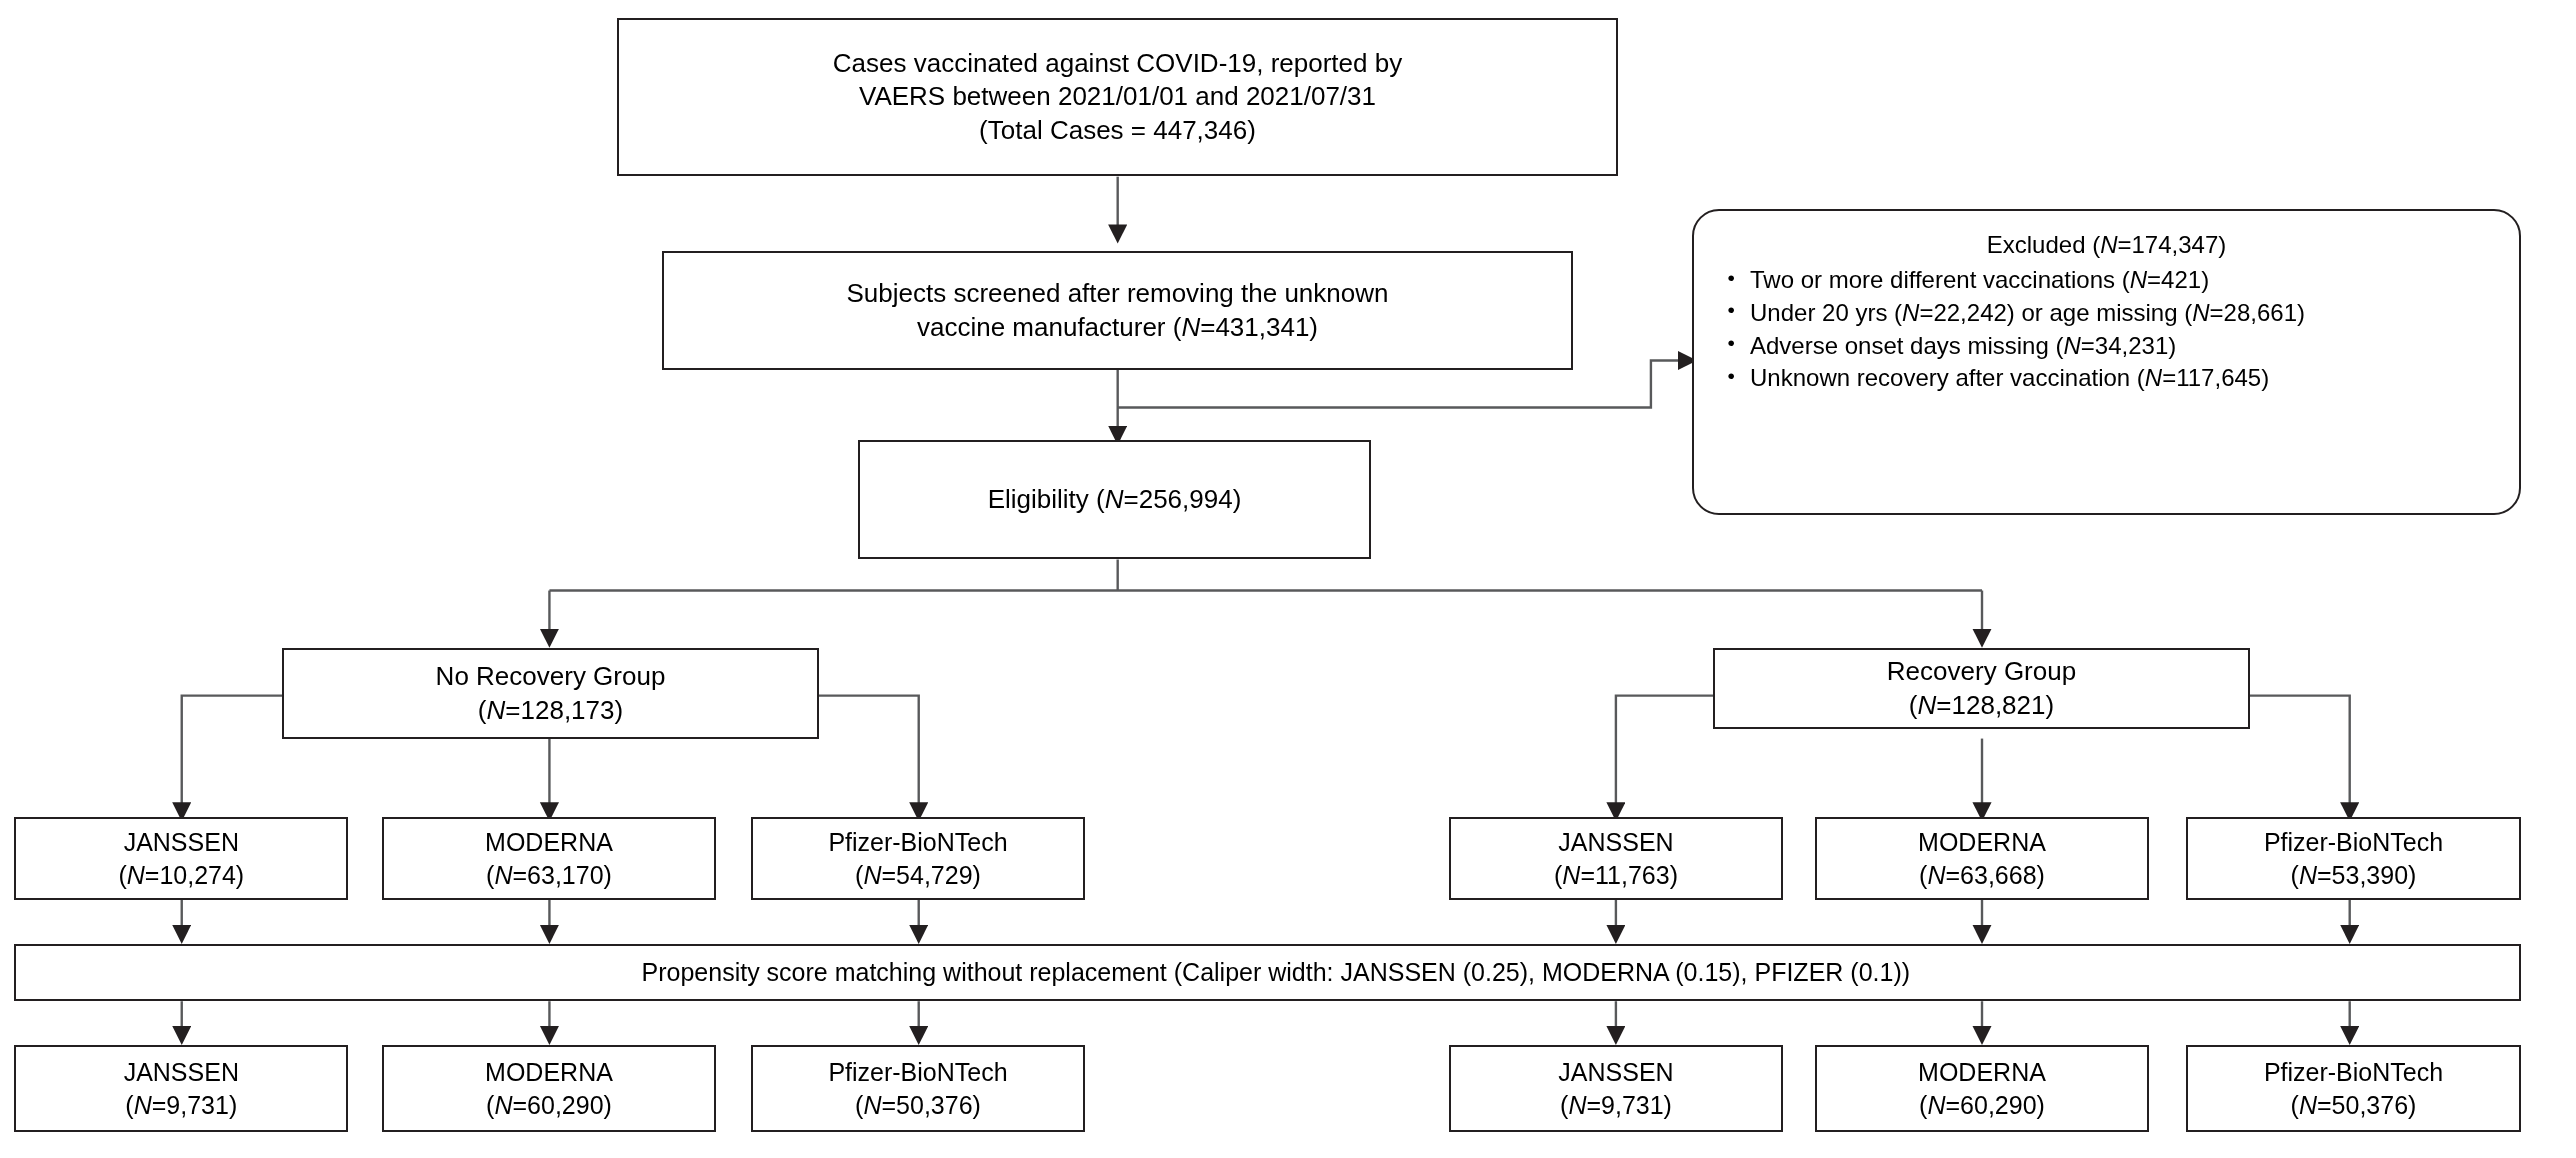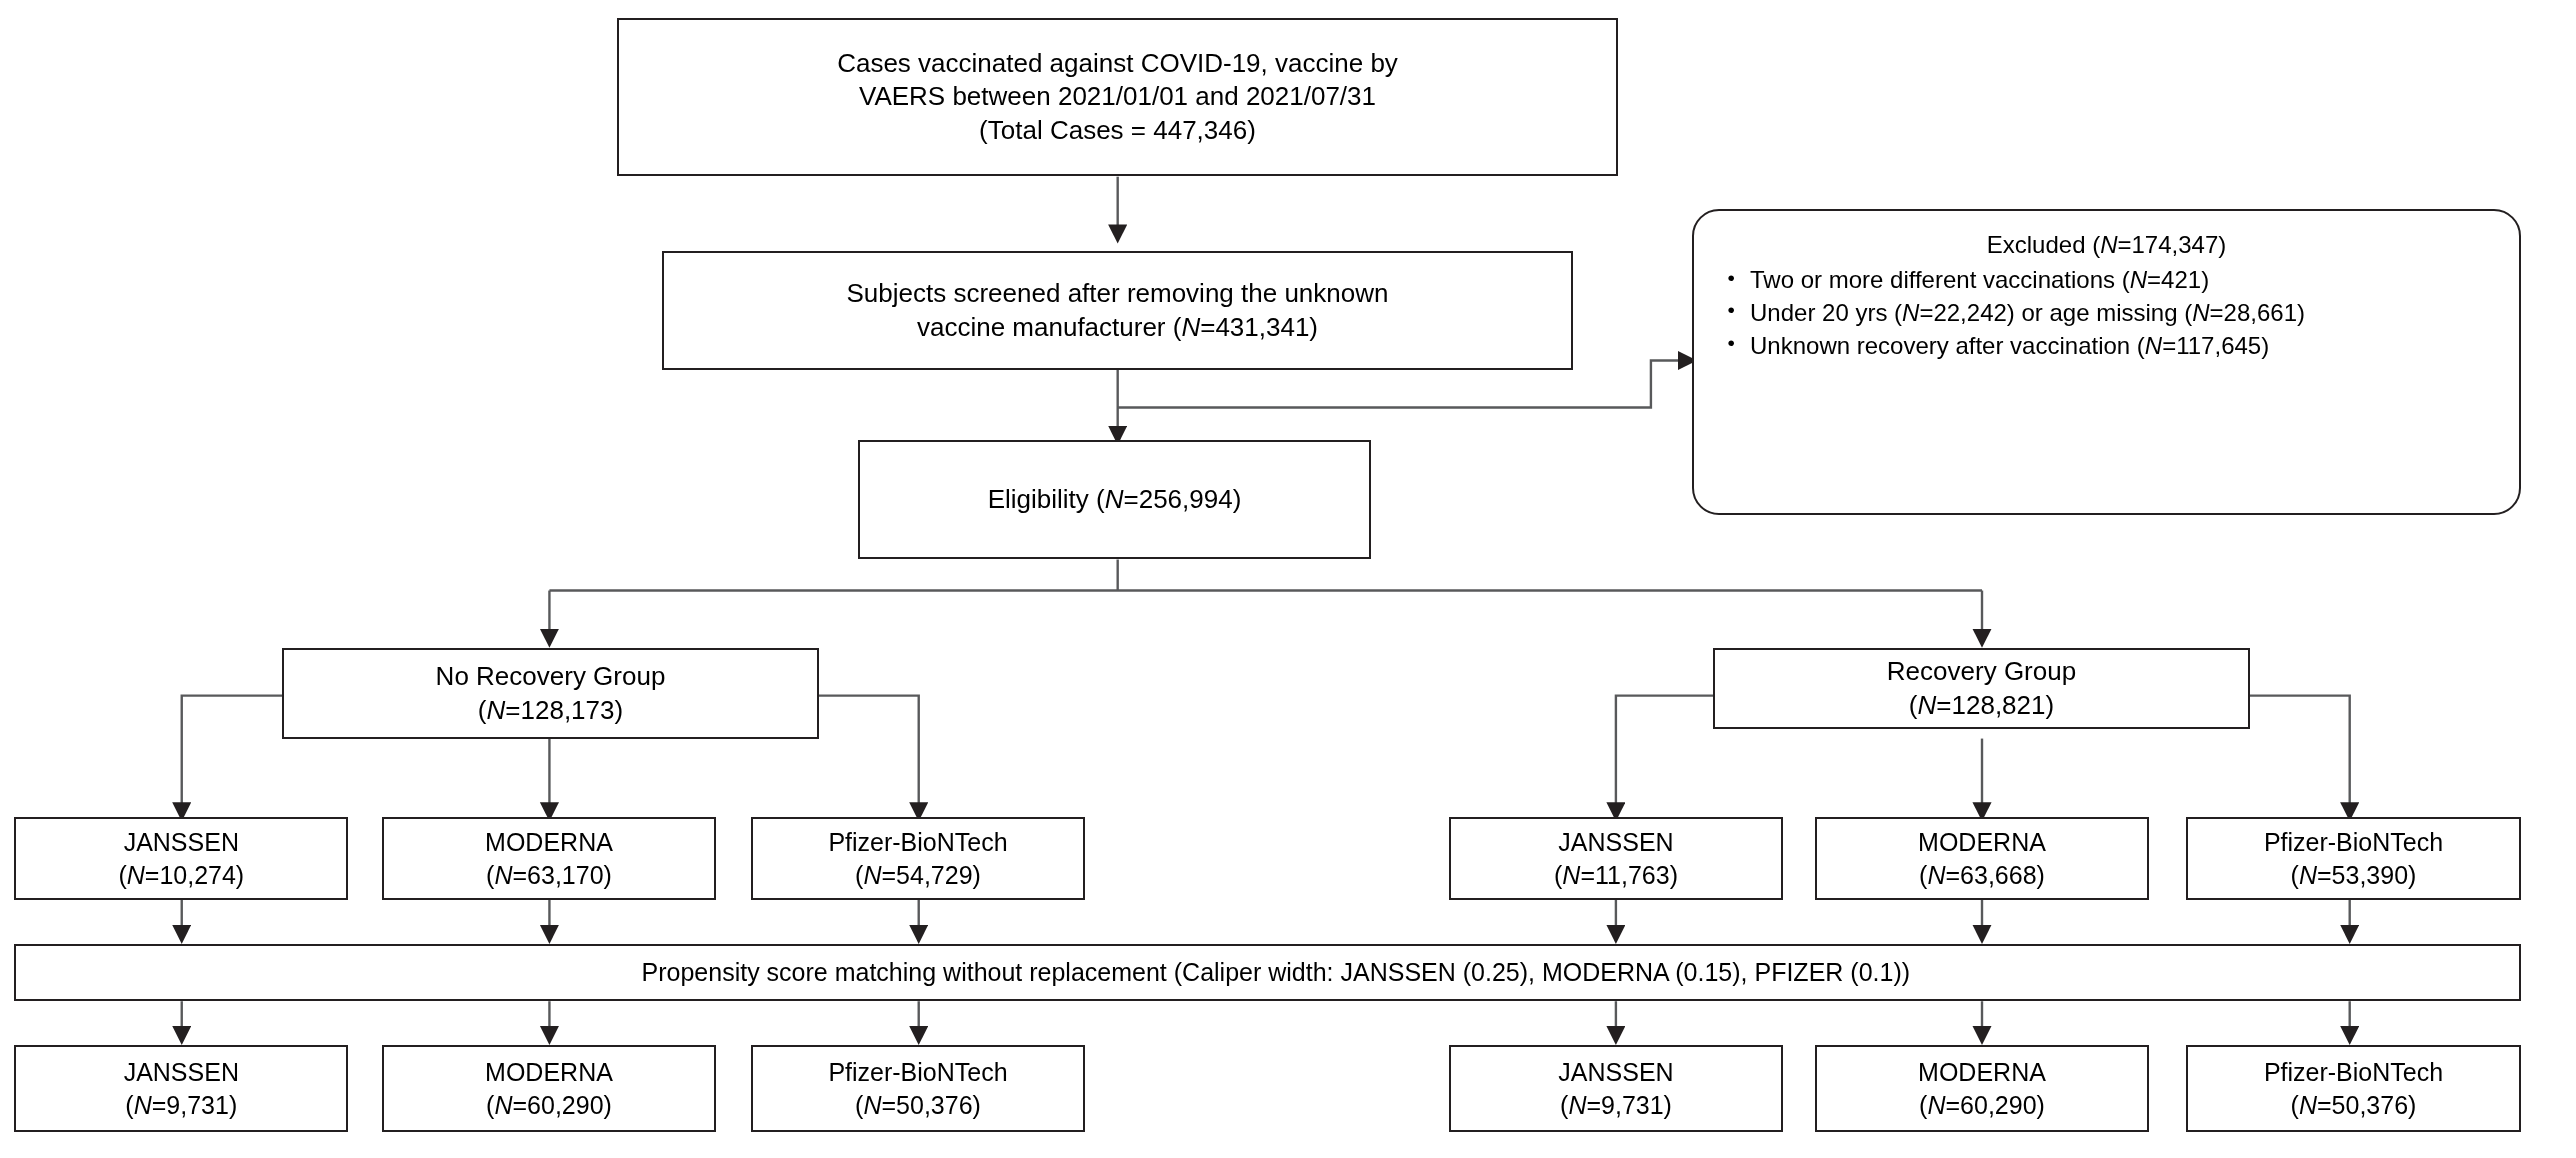--- a/index.html
+++ b/index.html
@@ -125,7 +125,7 @@
   </svg>
 
   <div class="box t33" style="left:617px; top:18.3px; width:1001px; height:158px;">
-    <span class="ln">Cases vaccinated against COVID-19, vaccine by</span>
+    <span class="ln">Cases vaccinated against COVID-19, reported by</span>
     <span class="ln">VAERS between 2021/01/01 and 2021/07/31</span>
     <span class="ln">(Total Cases = 447,346)</span>
   </div>

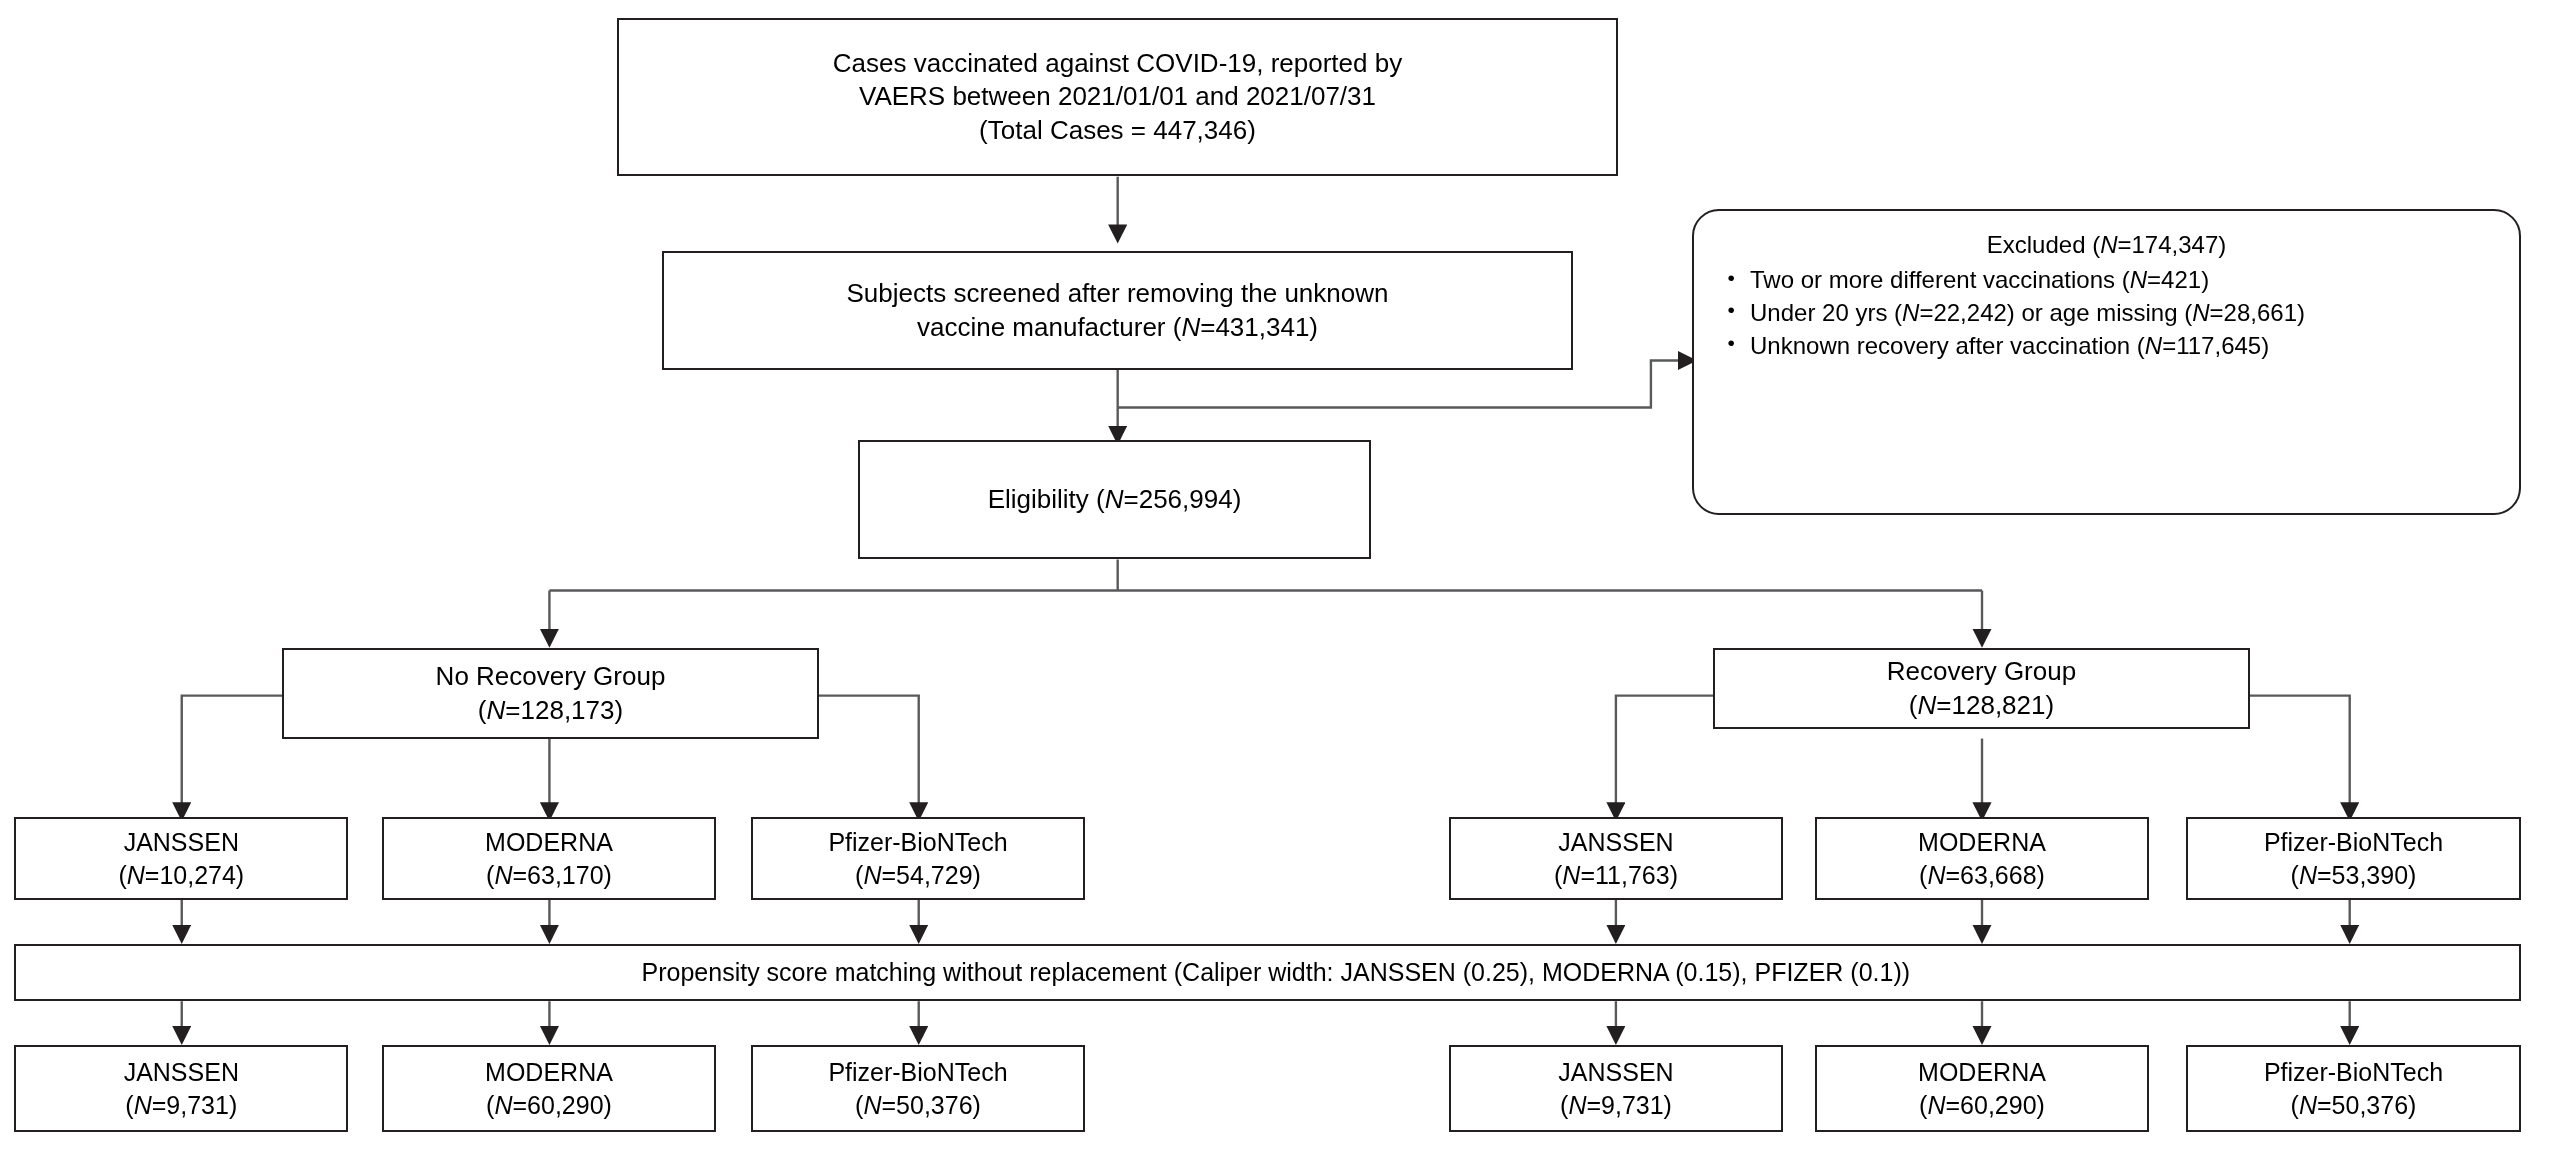--- a/index.html
+++ b/index.html
@@ -140,6 +140,7 @@
     <ul>
       <li><span>Two or more different vaccinations (</span><span class="ital">N</span><span>=421)</span></li>
       <li><span>Under 20 yrs (</span><span class="ital">N</span><span>=22,242) or age missing (</span><span class="ital">N</span><span>=28,661)</span></li>
+      <li><span>Adverse onset days missing (</span><span class="ital">N</span><span>=34,231)</span></li>
       <li><span>Unknown recovery after vaccination (</span><span class="ital">N</span><span>=117,645)</span></li>
     </ul>
   </div>

